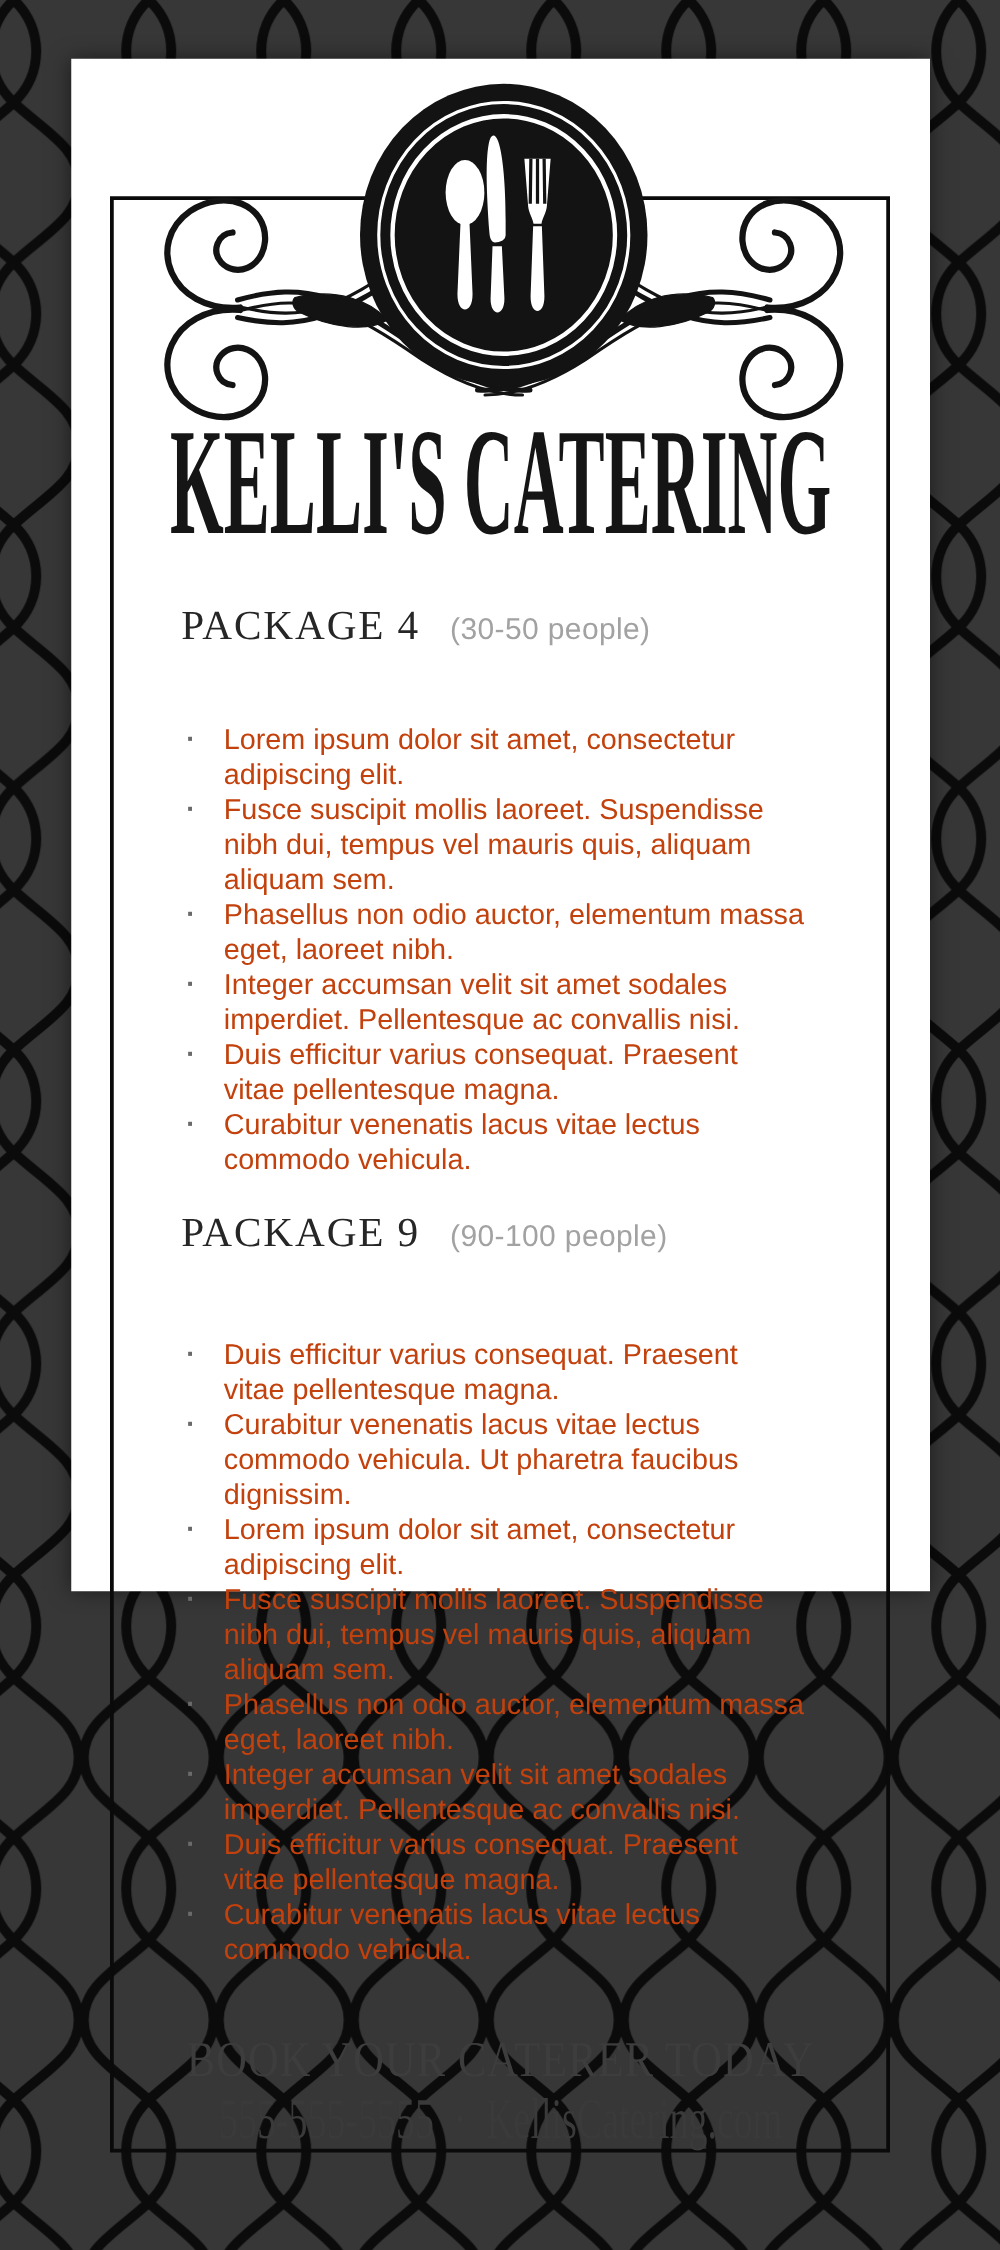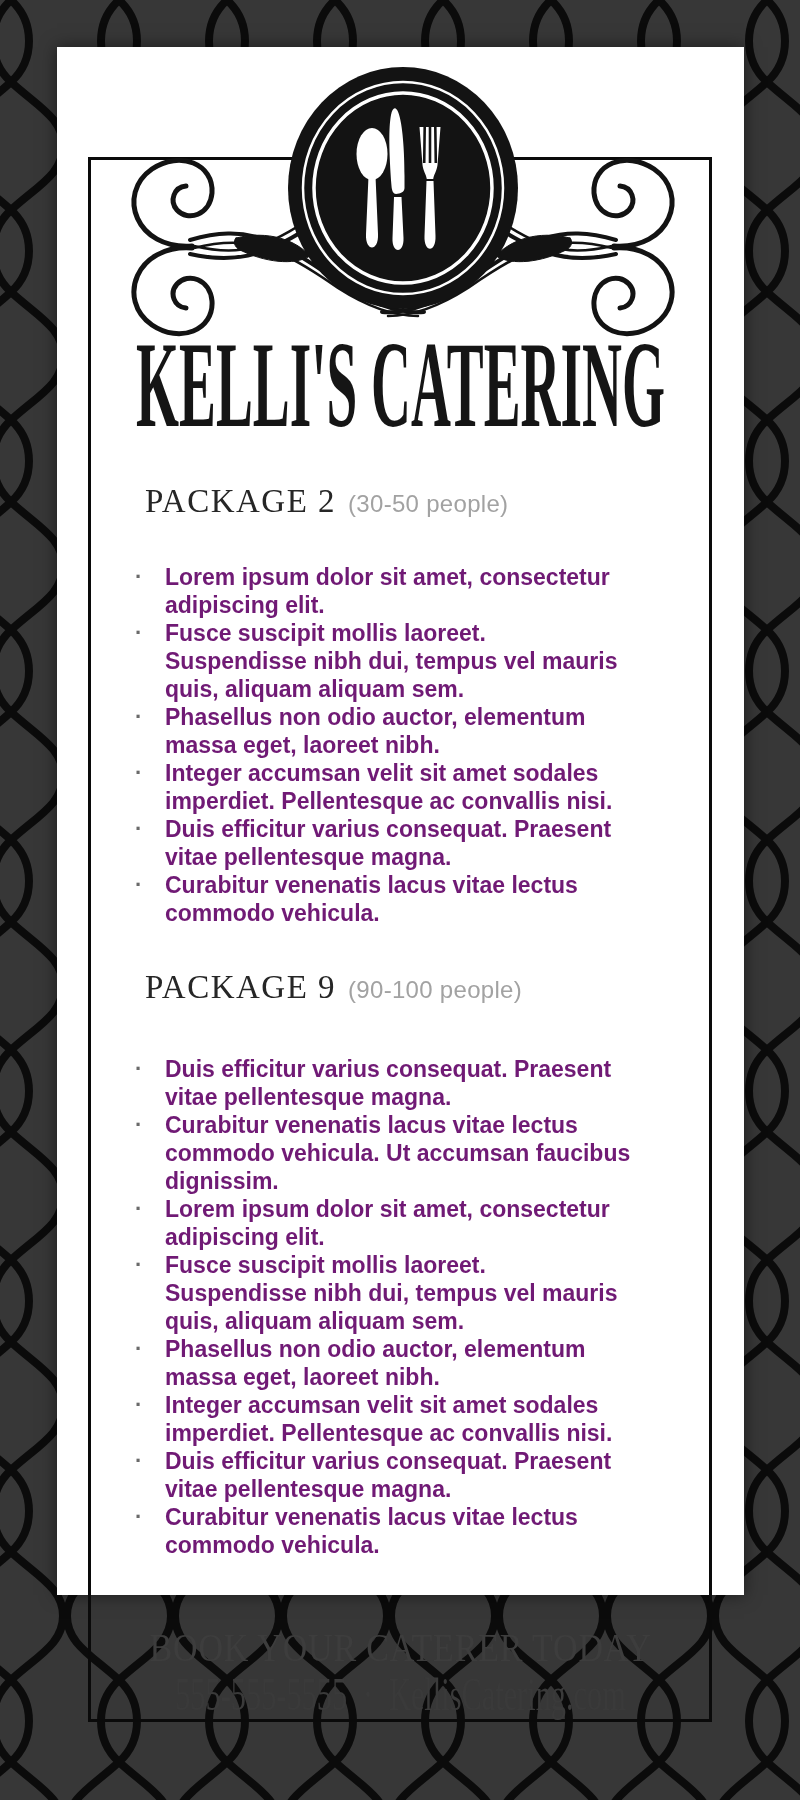--- a/index.html
+++ b/index.html
@@ -10,7 +10,7 @@
   }
   .bg-pattern-svg{position:absolute;left:0;top:0;z-index:0;display:block;}
   .card{
-    position:absolute;left:57px;top:47px;width:687px;height:1548px;
+    position:absolute;left:57px;top:47px;width:687px;height:1226px;
     background:#ffffff;z-index:1;
     box-shadow:0 0 16px rgba(0,0,0,.5);
   }

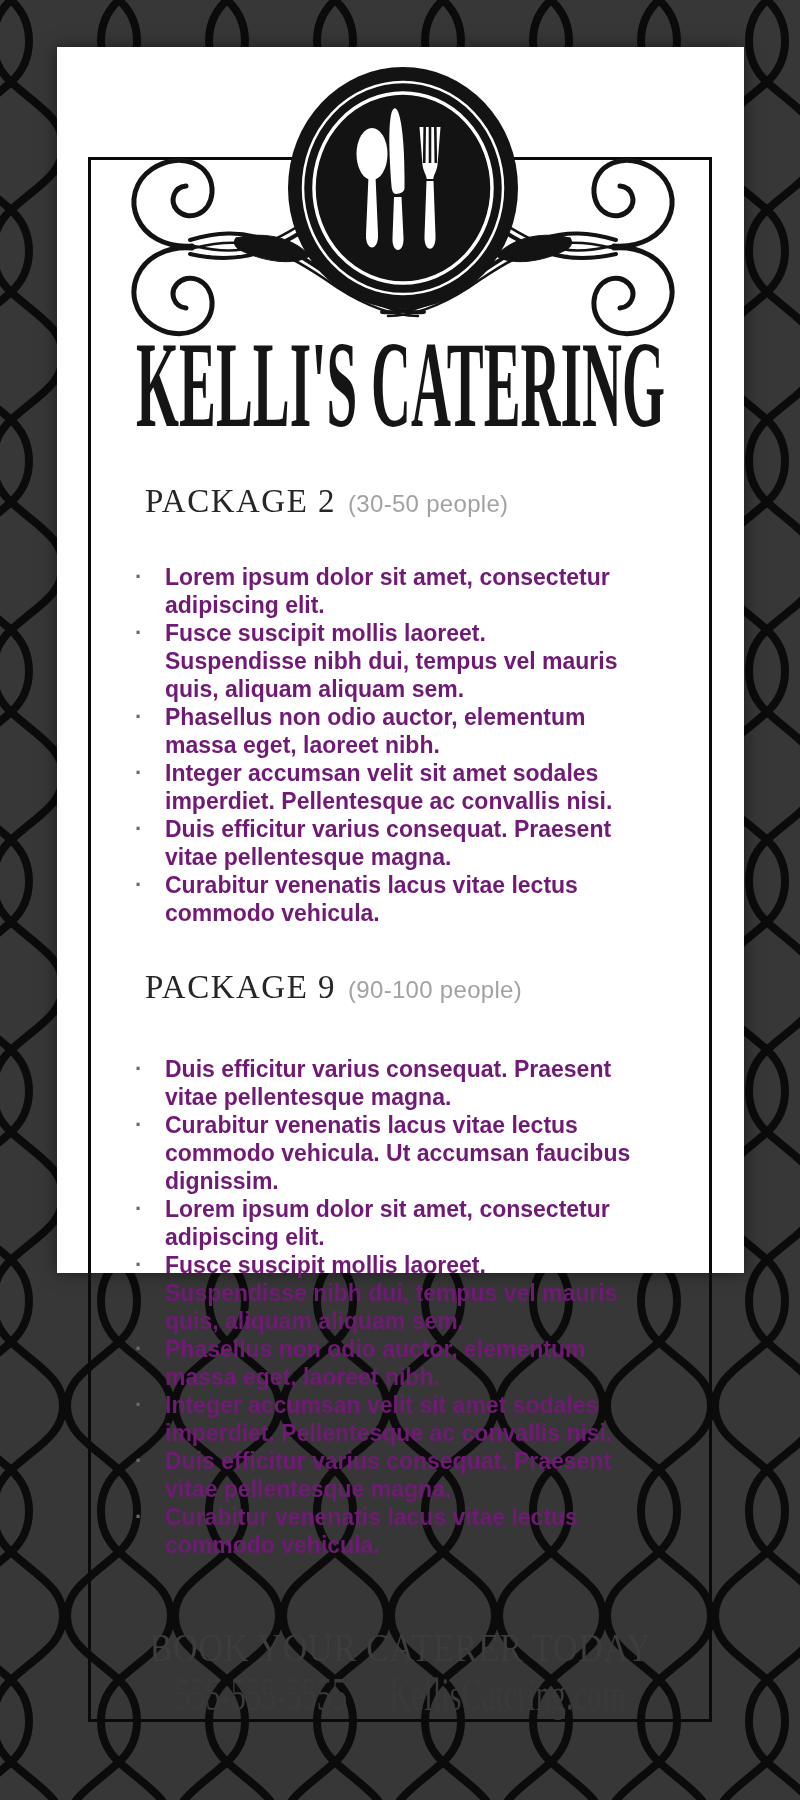--- a/index.html
+++ b/index.html
@@ -100,7 +100,7 @@
   </svg>
 
   <div class="pkg-heading heading-p4">
-    <span>PACKAGE 2</span><span class="people">(30-50 people)</span>
+    <span>PACKAGE 4</span><span class="people">(30-50 people)</span>
   </div>
   <ul class="pkg-list list-p4">
     <li>Lorem ipsum dolor sit amet, consectetur adipiscing elit.</li>

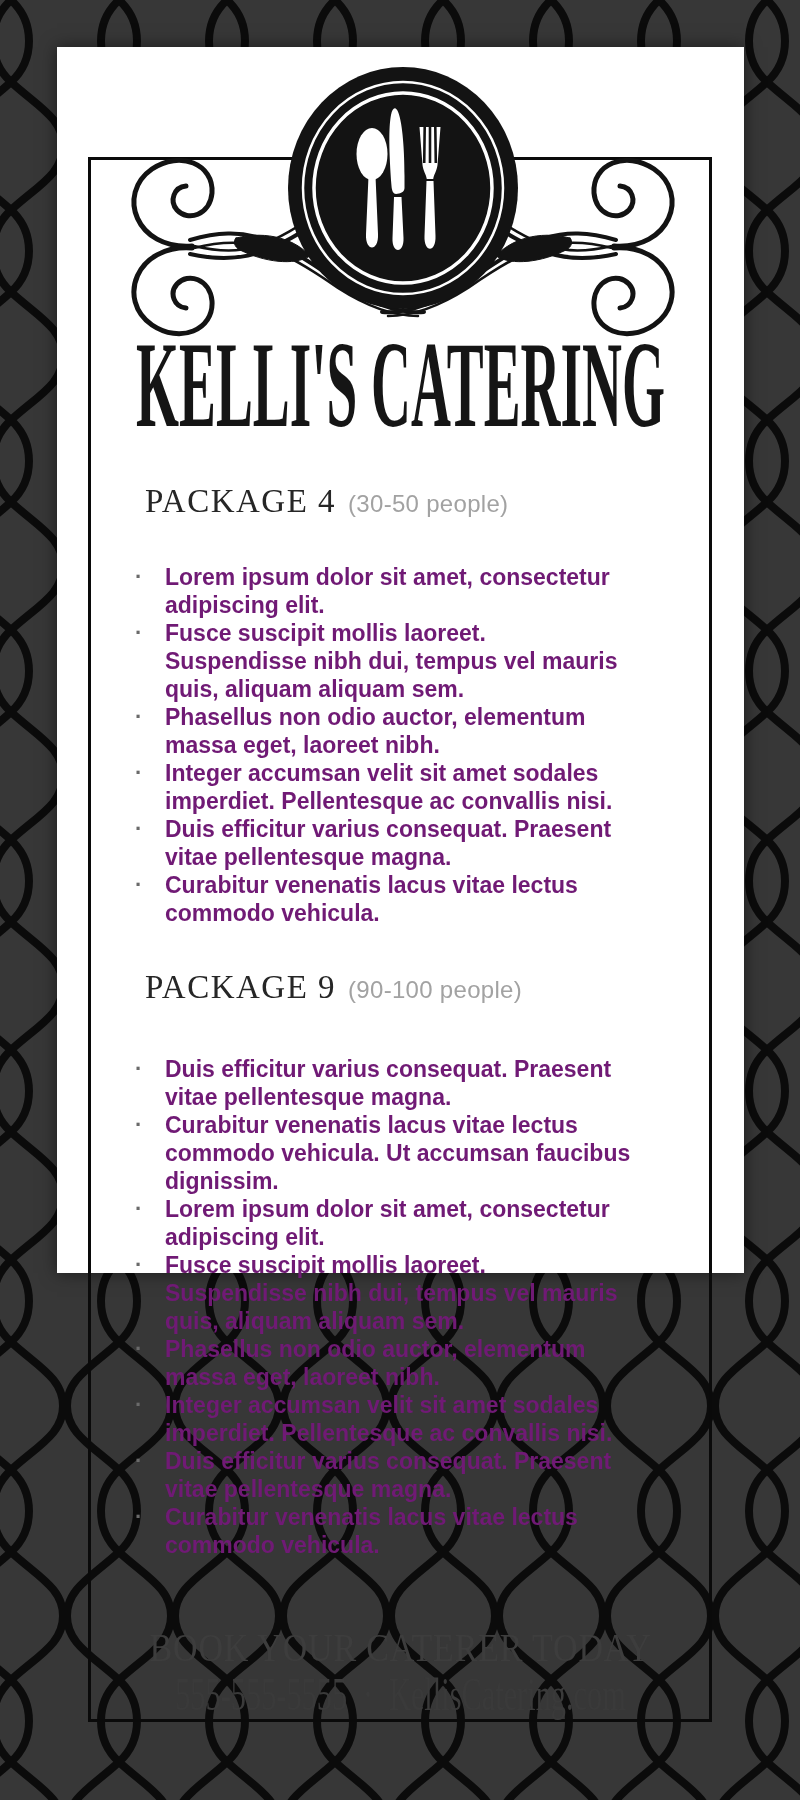--- a/index.html
+++ b/index.html
@@ -27,7 +27,7 @@
   }
   .pkg-heading .people{
     font-family:"Liberation Sans", sans-serif;font-size:24px;letter-spacing:.3px;
-    color:#a2a2a2;margin-left:12px;
+    color:#a2a2a2;margin-left:24px;
   }
   .heading-p4{top:434px;}
   .heading-p5{top:920px;}

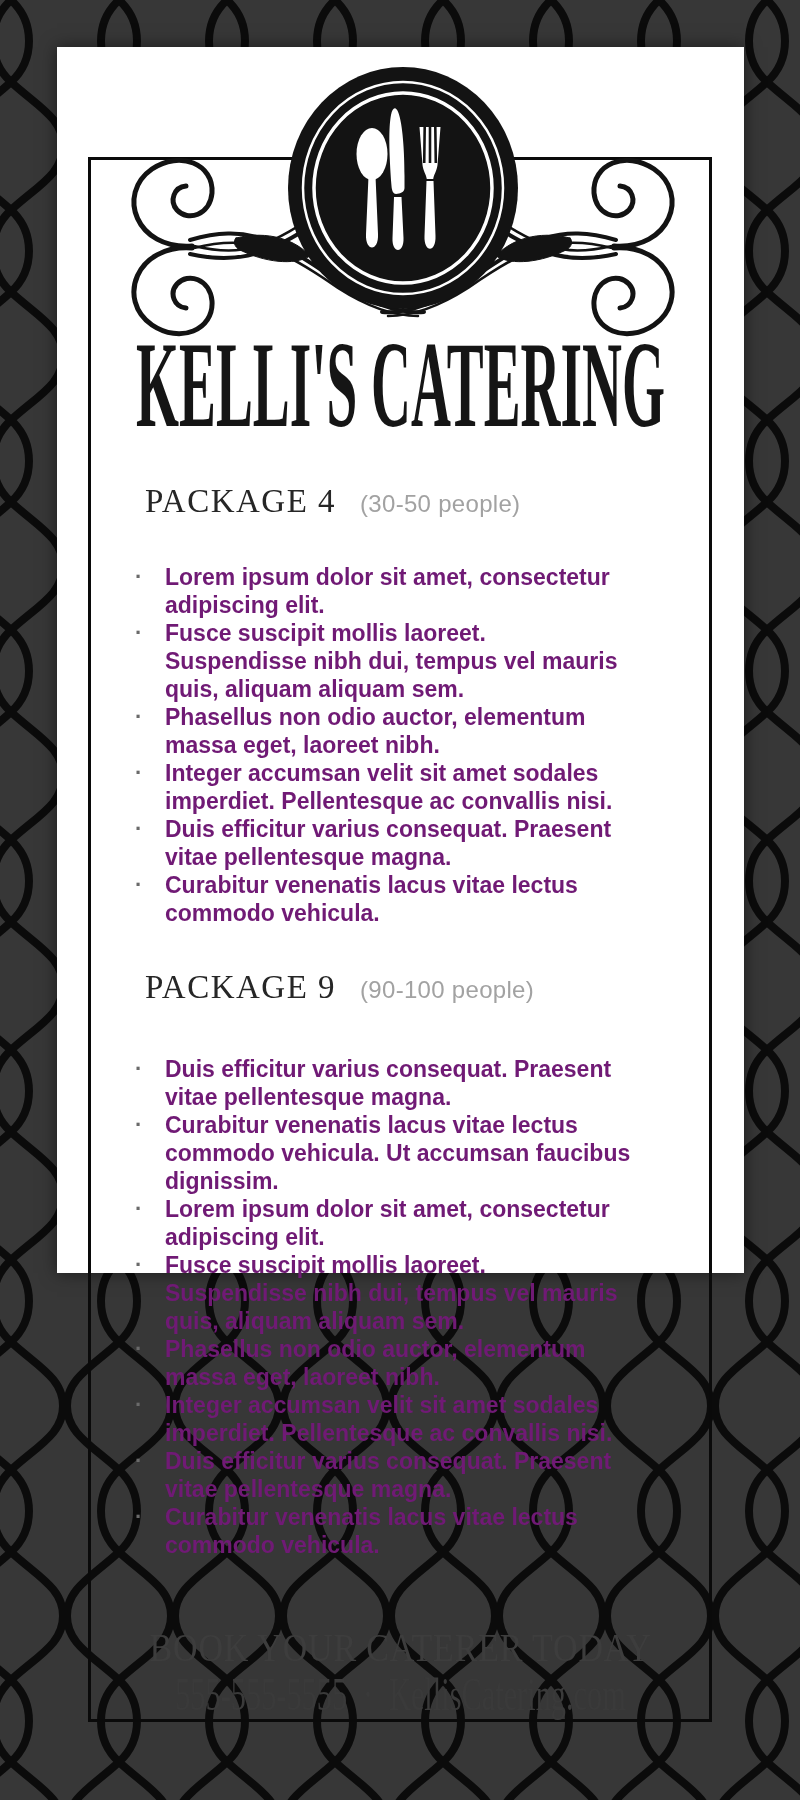--- a/index.html
+++ b/index.html
@@ -32,8 +32,8 @@
   .heading-p4{top:434px;}
   .heading-p5{top:920px;}
   ul.pkg-list{
-    position:absolute;left:76px;width:498px;margin:0;padding:0;list-style:none;z-index:3;
-    font-size:23px;line-height:28px;color:#701a75;letter-spacing:0;font-weight:bold;
+    position:absolute;left:76px;width:498px;margin:14px;padding:0;list-style:none;z-index:3;
+    font-size:23px;line-height:28px;color:#c2410c;letter-spacing:0;
   }
   .list-p4{top:516px;}
   .list-p5{top:1008px;}

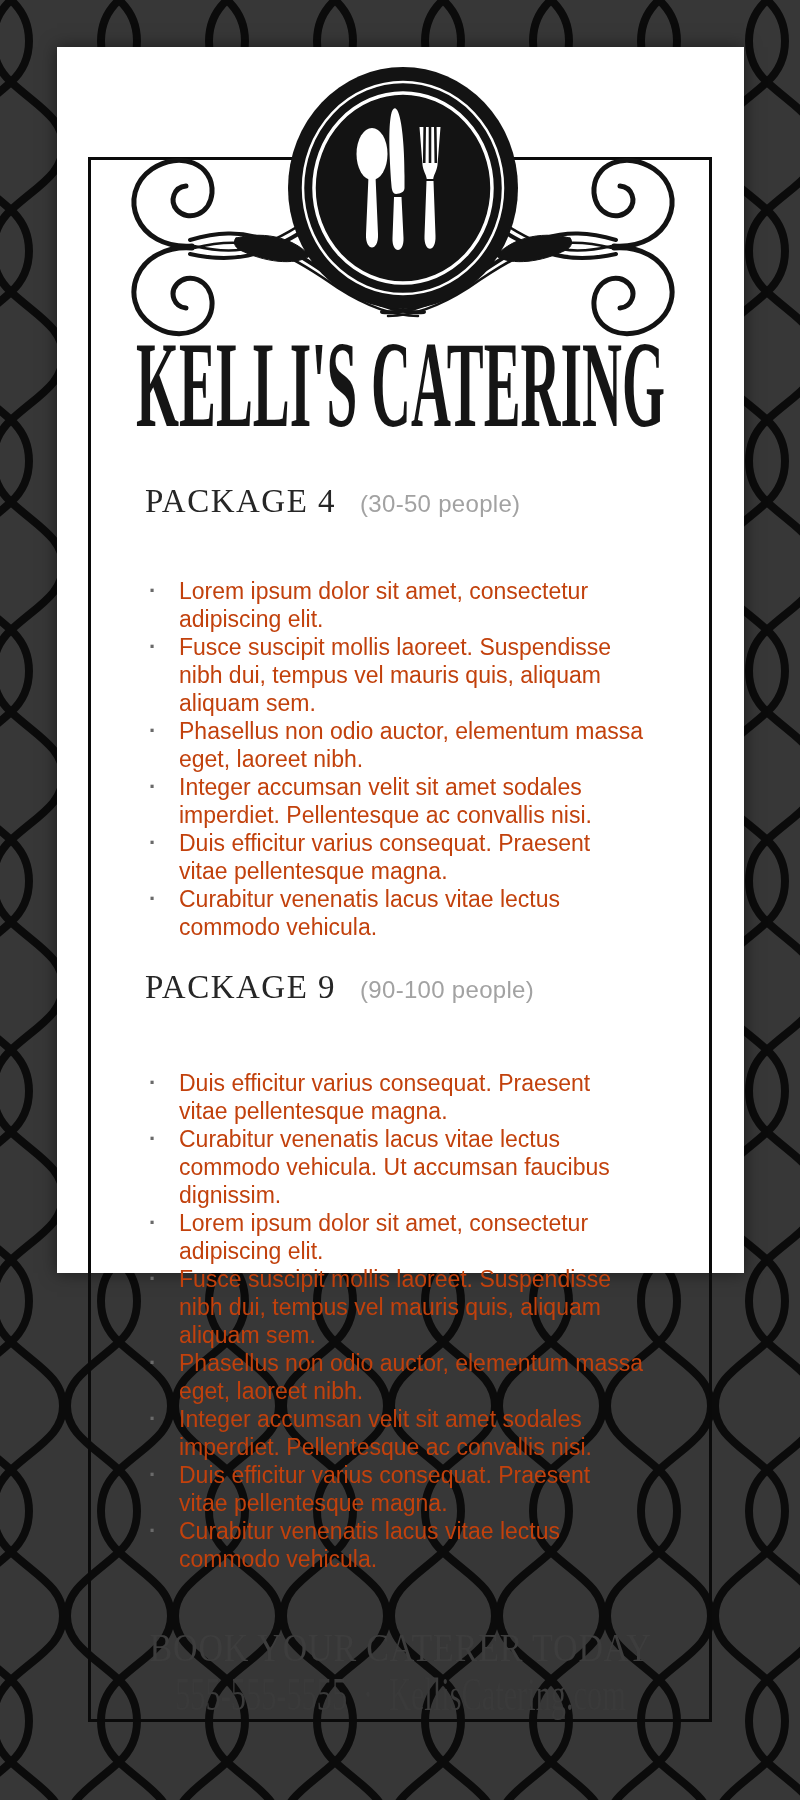--- a/index.html
+++ b/index.html
@@ -116,7 +116,7 @@
   </div>
   <ul class="pkg-list list-p5">
     <li>Duis efficitur varius consequat. Praesent vitae pellentesque magna.</li>
-    <li>Curabitur venenatis lacus vitae lectus commodo vehicula. Ut accumsan faucibus dignissim.</li>
+    <li>Curabitur venenatis lacus vitae lectus commodo vehicula. Ut pharetra faucibus dignissim.</li>
     <li>Lorem ipsum dolor sit amet, consectetur adipiscing elit.</li>
     <li>Fusce suscipit mollis laoreet. Suspendisse nibh dui, tempus vel mauris quis, aliquam aliquam sem.</li>
     <li>Phasellus non odio auctor, elementum massa eget, laoreet nibh.</li>

